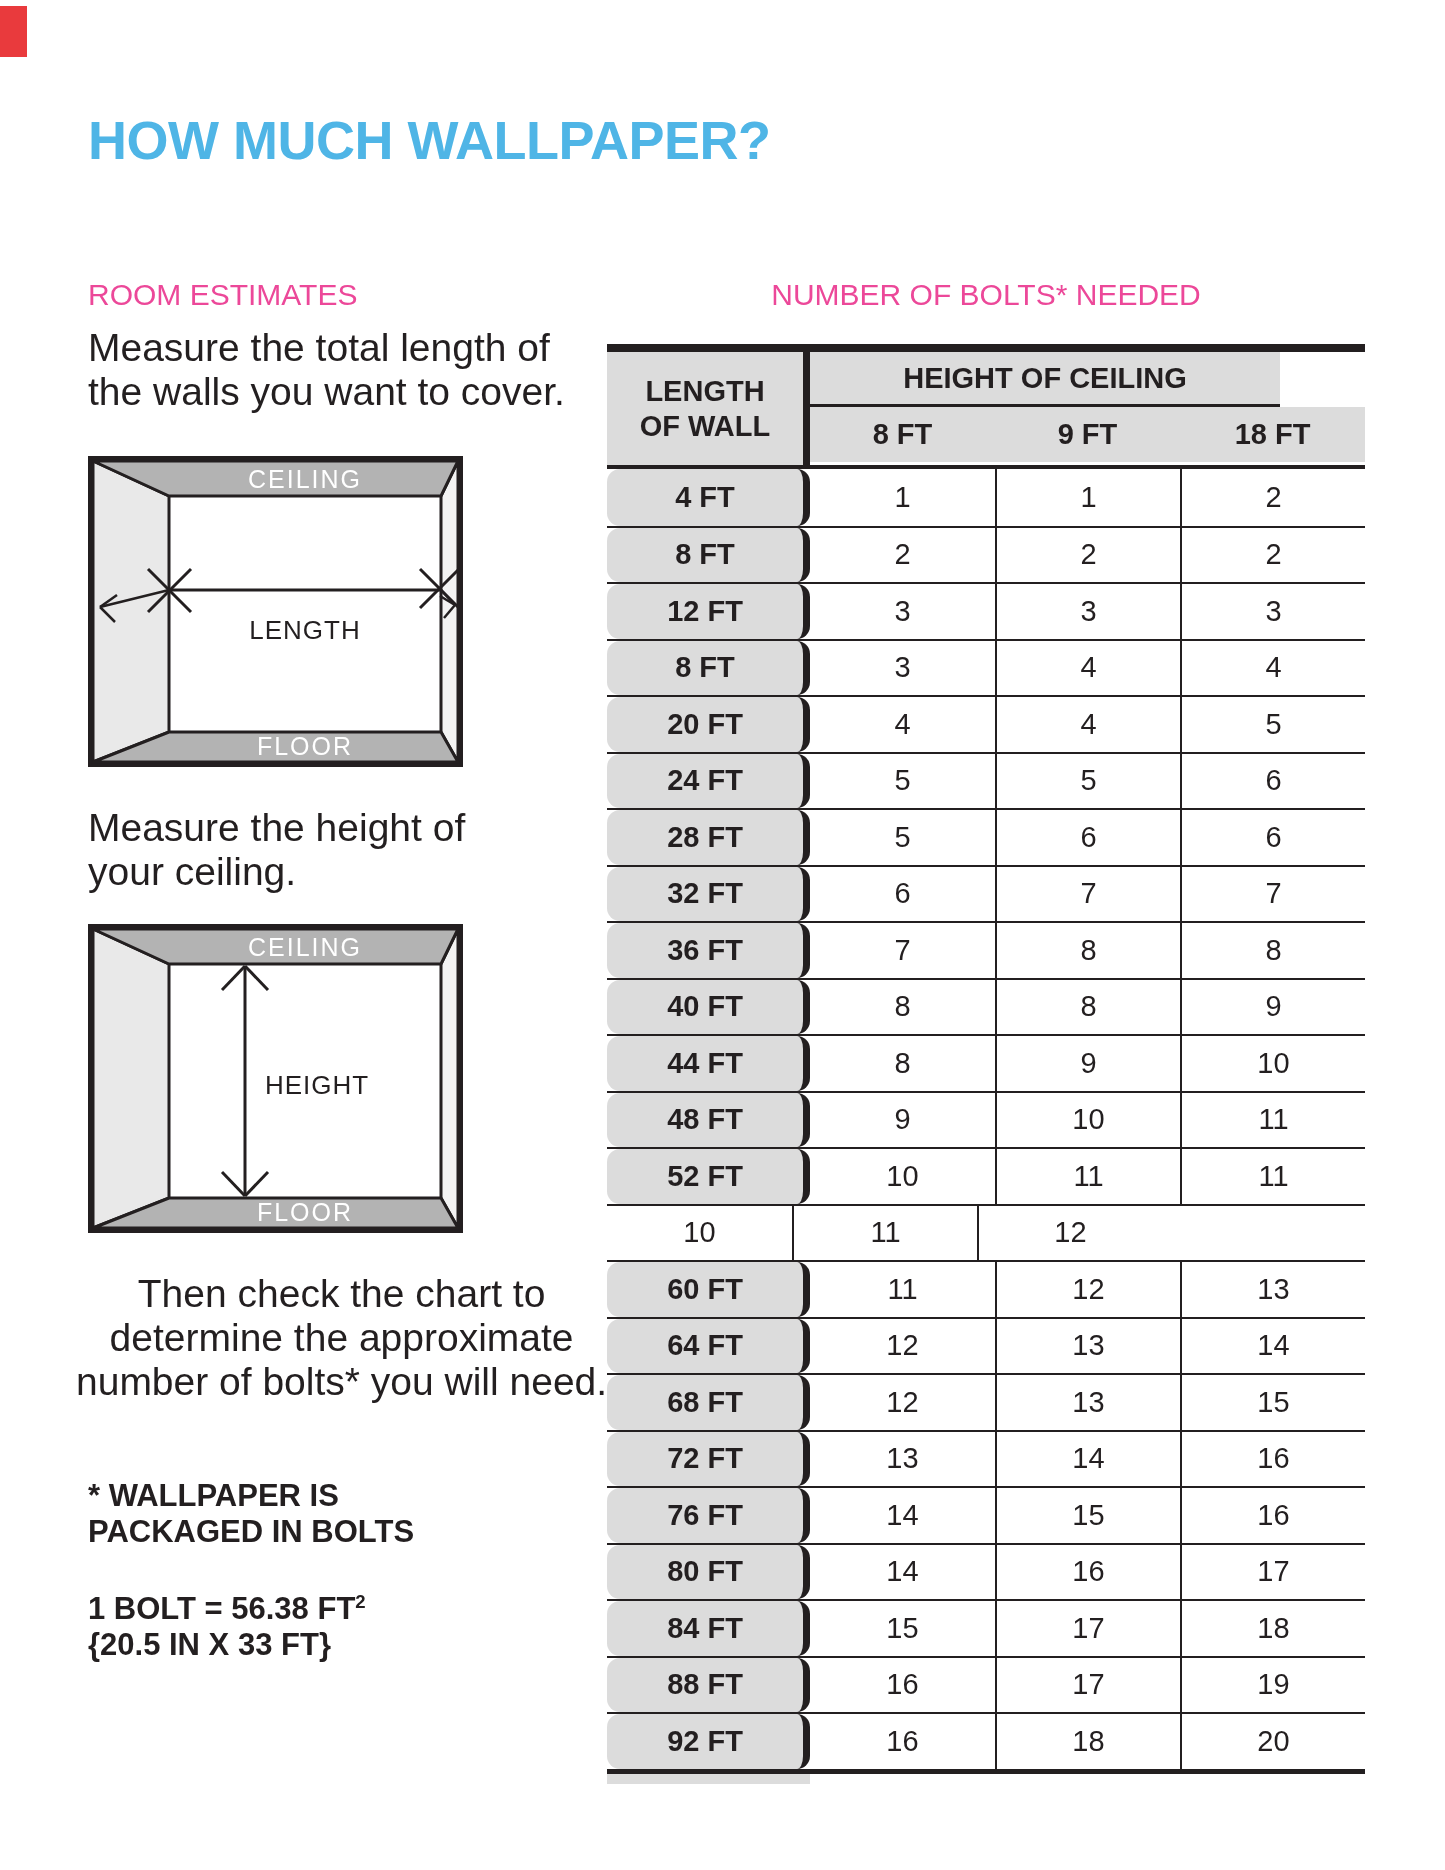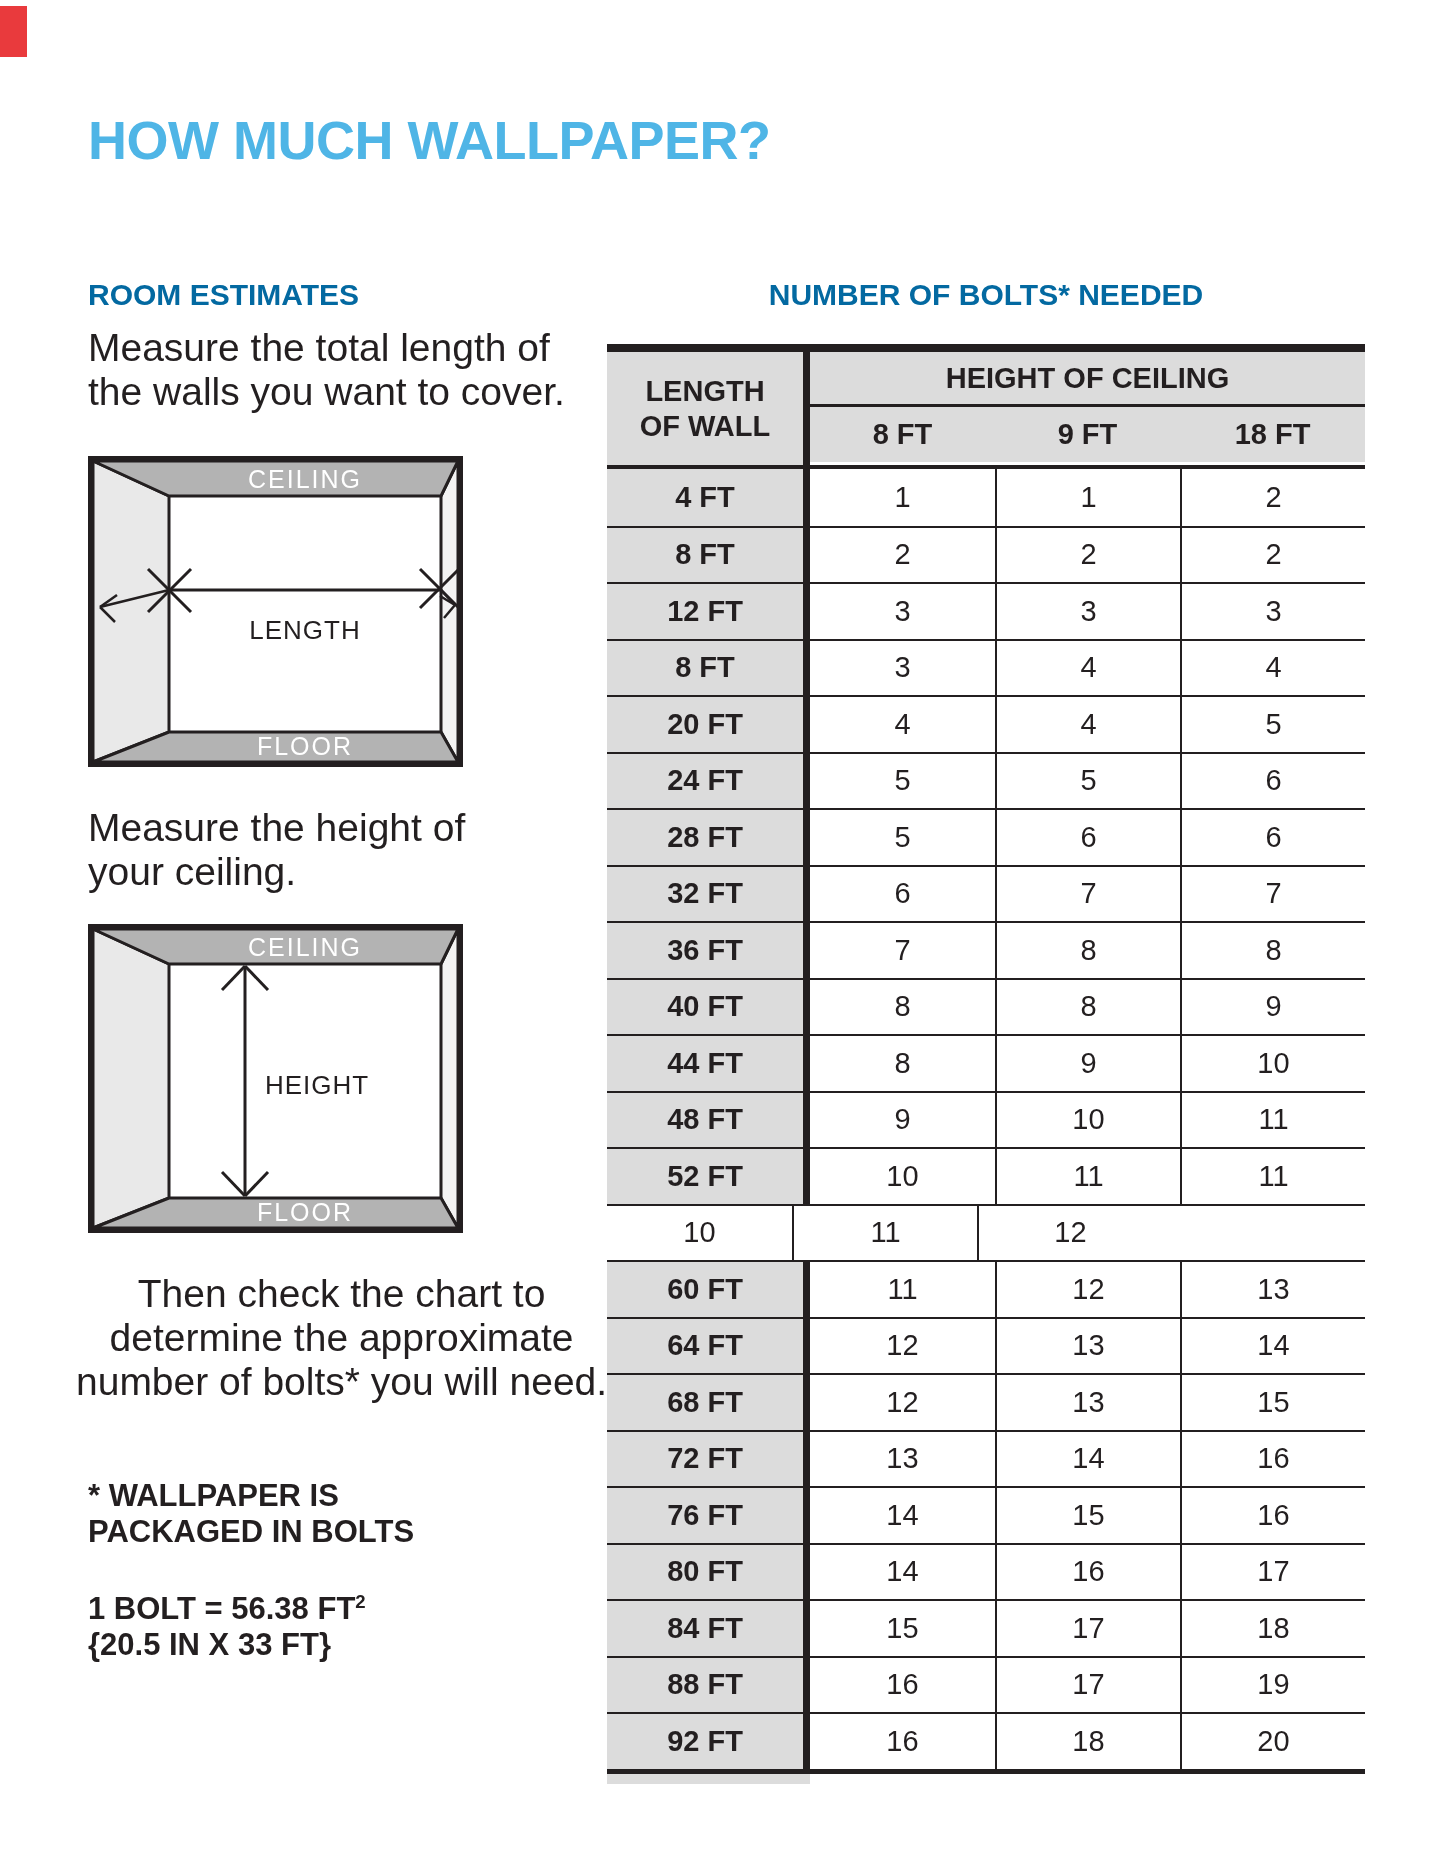--- a/index.html
+++ b/index.html
@@ -10,7 +10,7 @@
   .abs{position:absolute;}
   .corner-mark{left:0;top:6px;width:27px;height:51px;background:#e93a3d;}
   .title{left:88px;top:74px;font-size:54px;font-weight:bold;color:#4fb5e6;letter-spacing:-0.5px;white-space:nowrap;margin-top:35px;}
-  .sec-head{font-size:30px;font-weight:bold;color:#0369a1;white-space:nowrap;}
+  .sec-head{font-size:30px;font-weight:normal;color:#ec4899;white-space:nowrap;}
   .room-head{left:88px;top:278px;}
   .bolts-head{left:607px;top:278px;width:758px;text-align:center;}
   .body-text{font-size:39px;line-height:44px;color:#231f20;}

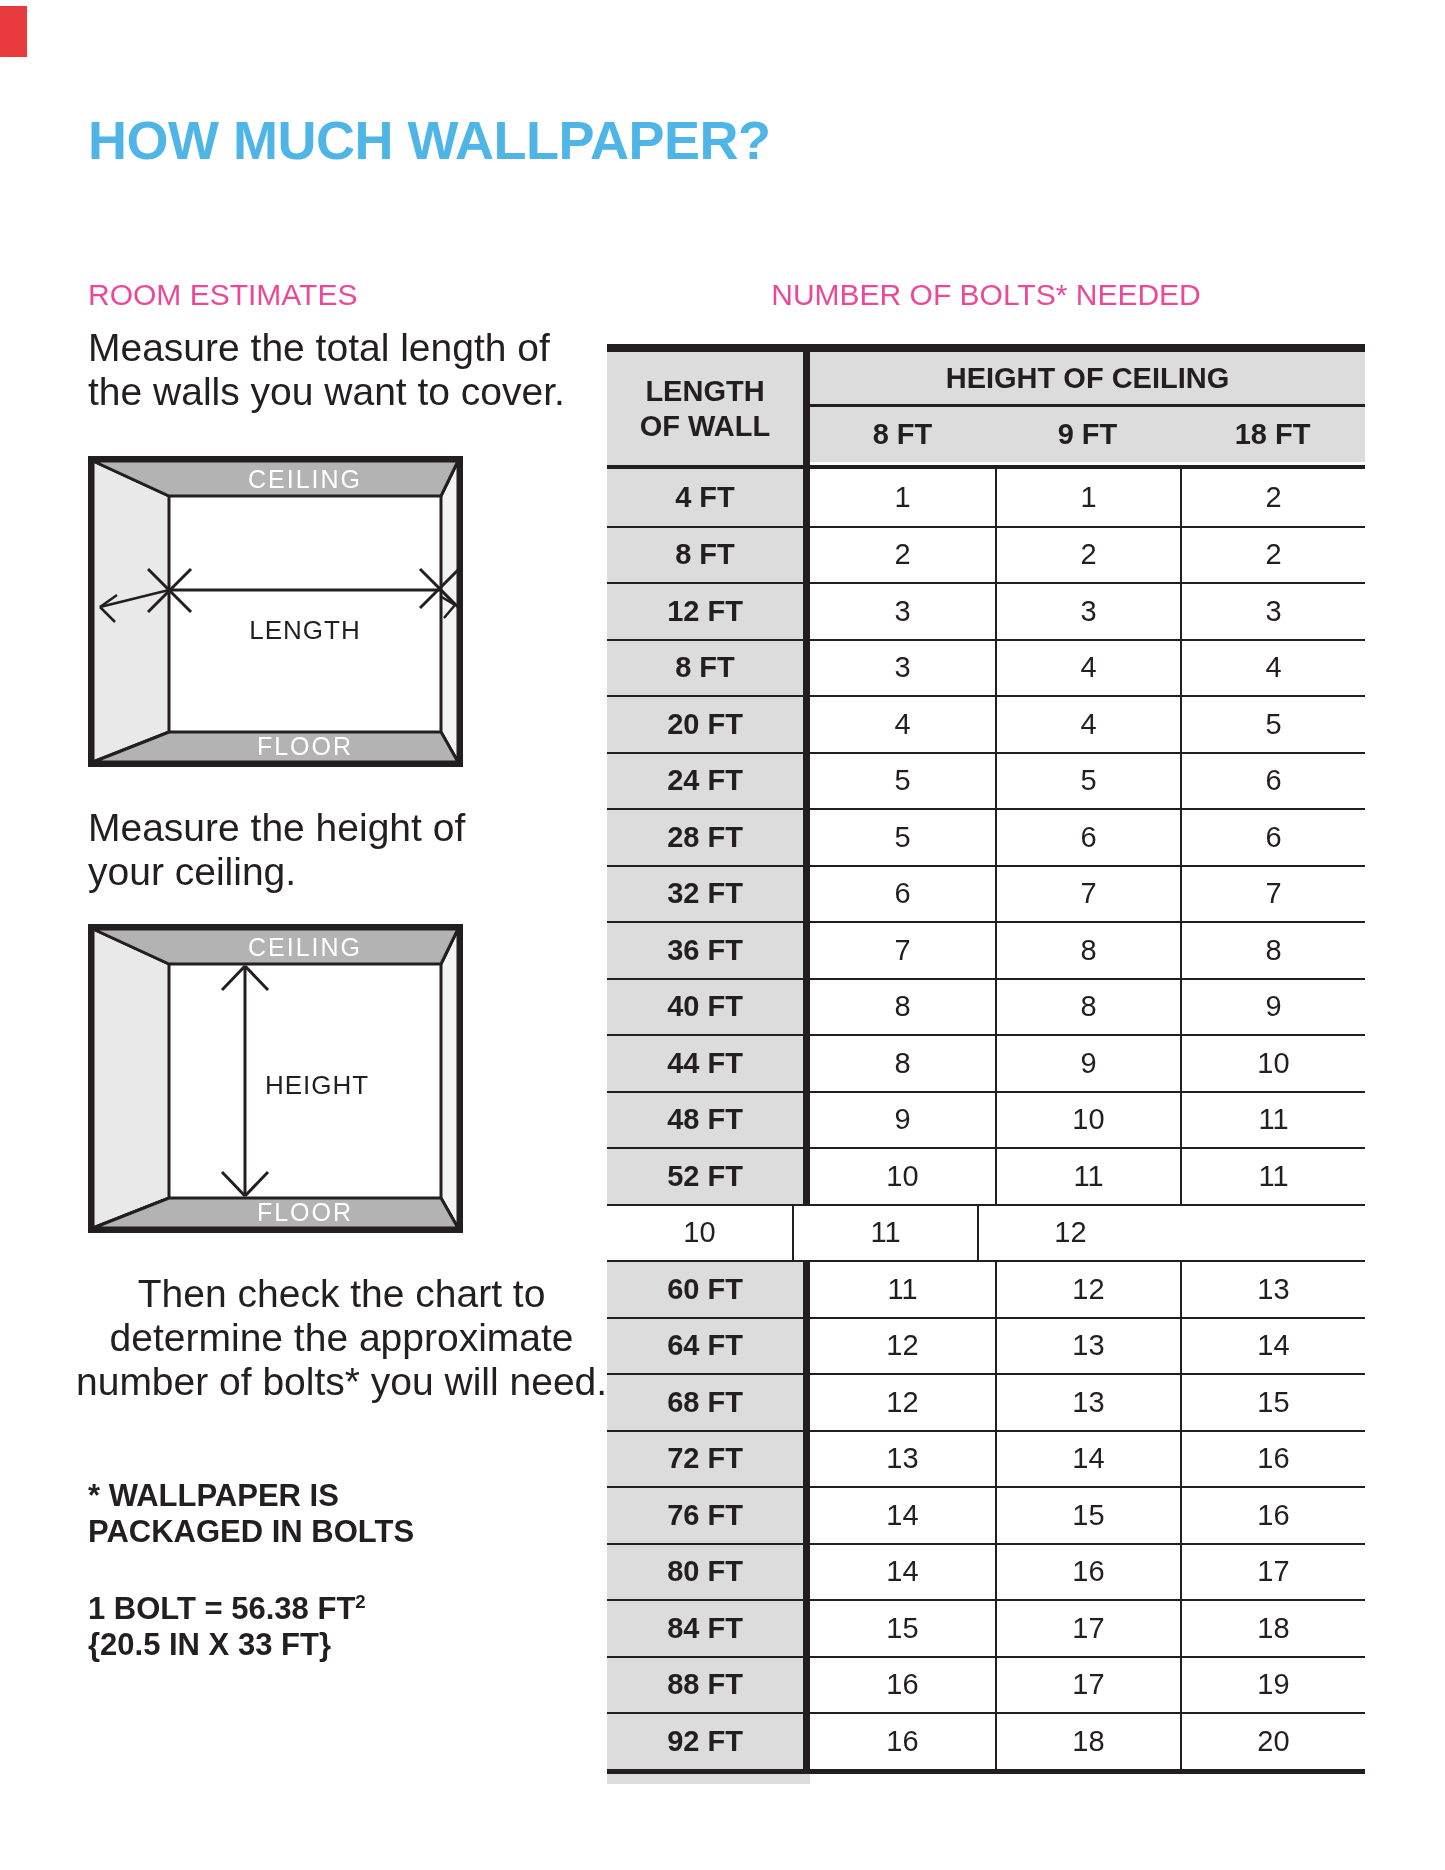--- a/index.html
+++ b/index.html
@@ -40,7 +40,7 @@
   }
   .th-right{width:555px;height:113px;}
   .th-group{
-    width:555px;height:55px;background:#dcdcdc;border-bottom:3px solid #231f20;
+    width:470px;height:55px;background:#dcdcdc;border-bottom:3px solid #231f20;
     display:flex;align-items:center;justify-content:center;
     font-size:29px;font-weight:bold;box-sizing:border-box;
   }

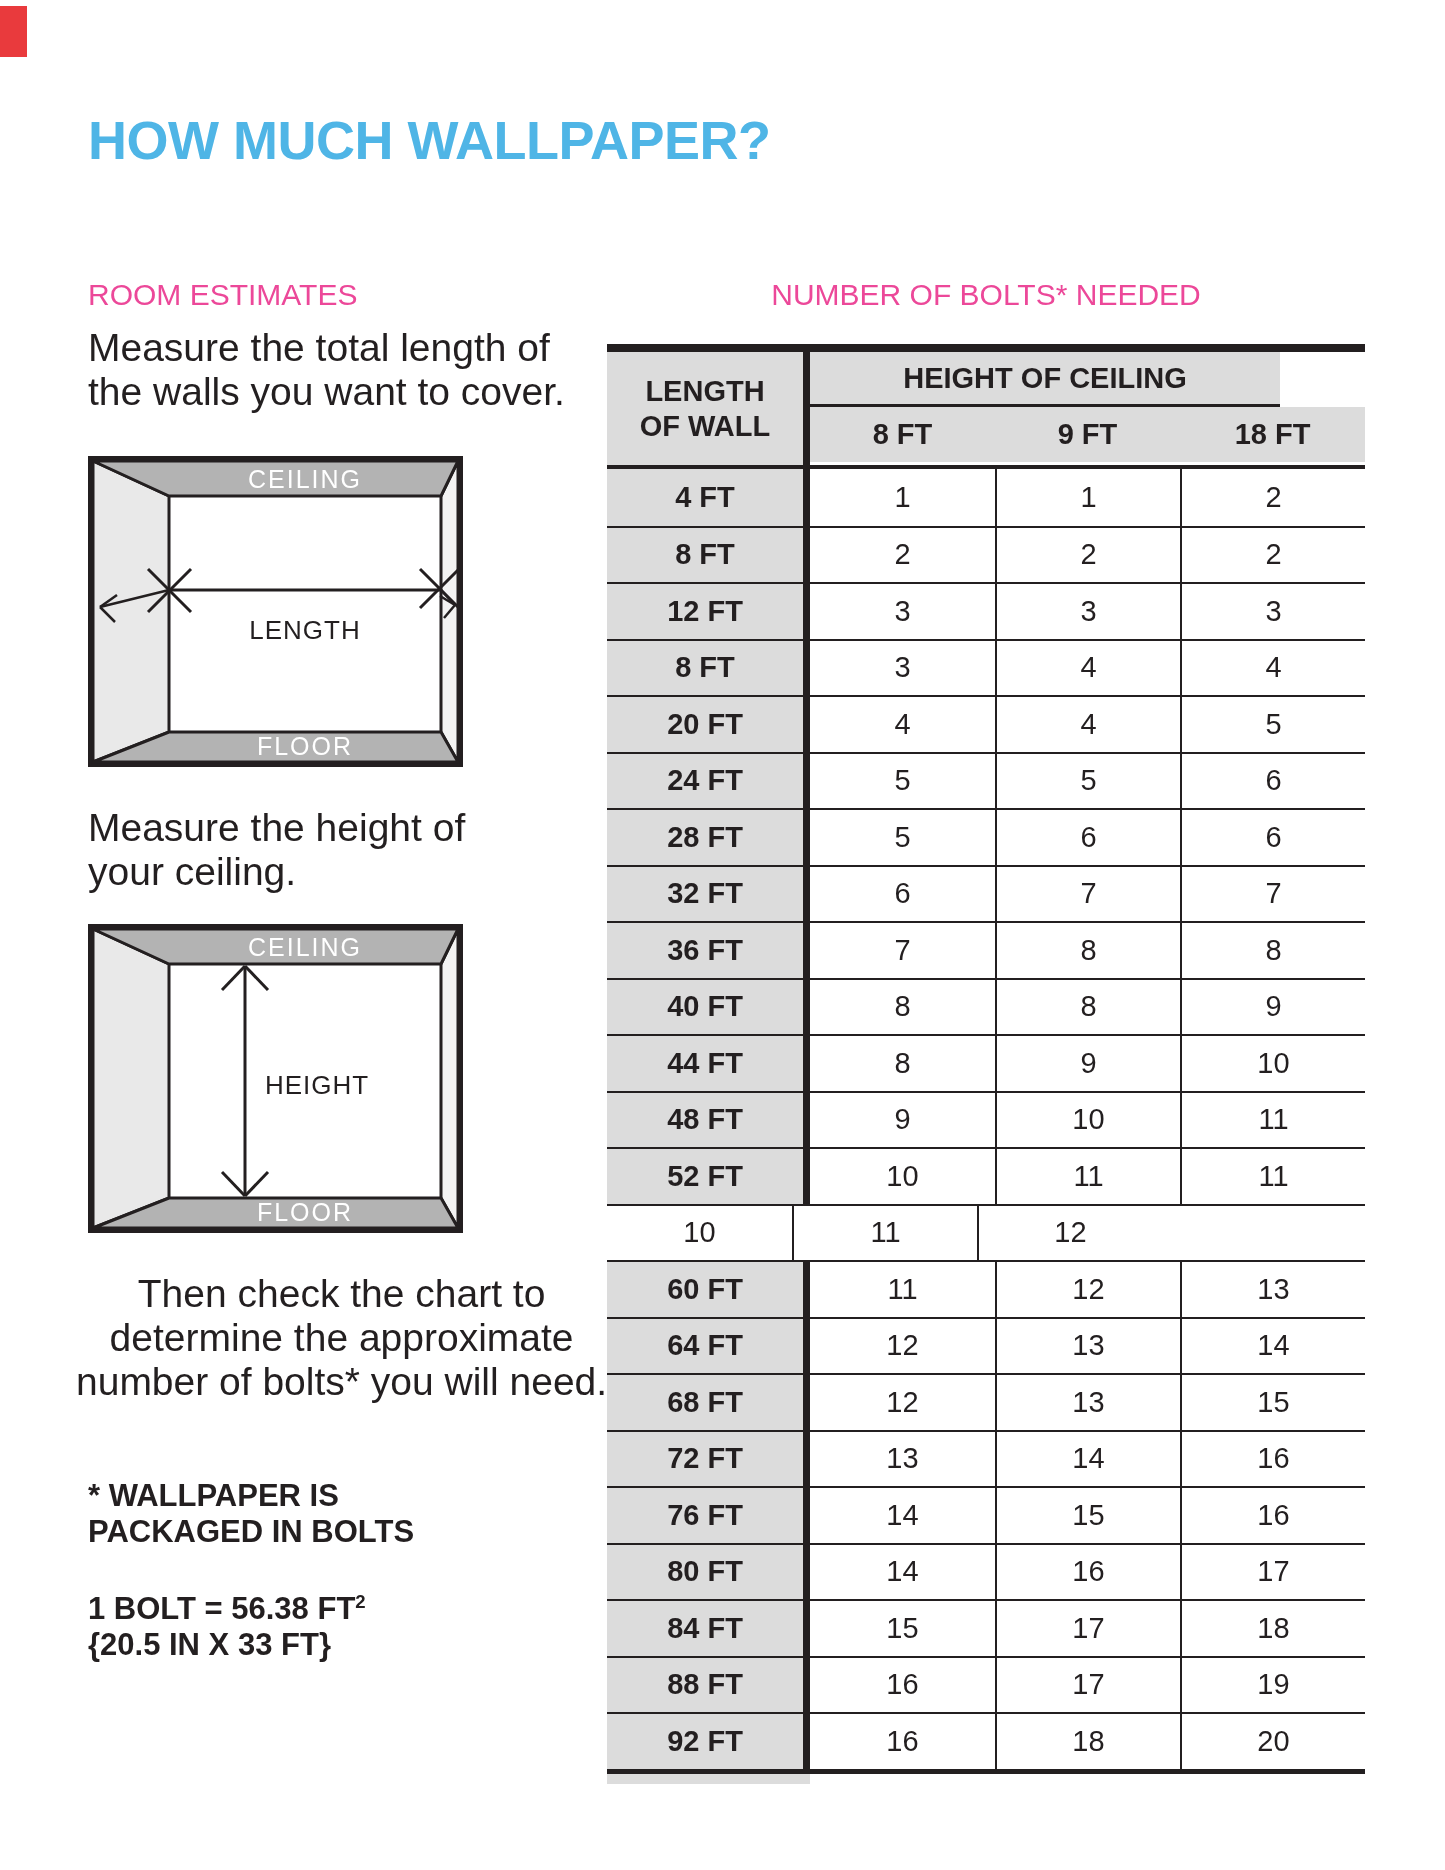--- a/index.html
+++ b/index.html
@@ -55,7 +55,7 @@
   .cell{display:flex;align-items:center;justify-content:center;box-sizing:border-box;height:100%;}
   .cell.lab{
     width:203px;background:#dcdcdc;border-right:7px solid #231f20;
-    font-size:29px;font-weight:bold;
+    font-size:29px;font-weight:bold;border-radius:13px;
   }
   .cell.val{width:185px;background:#ffffff;font-size:29px;}
   .cell.val + .cell.val{border-left:2px solid #231f20;}

